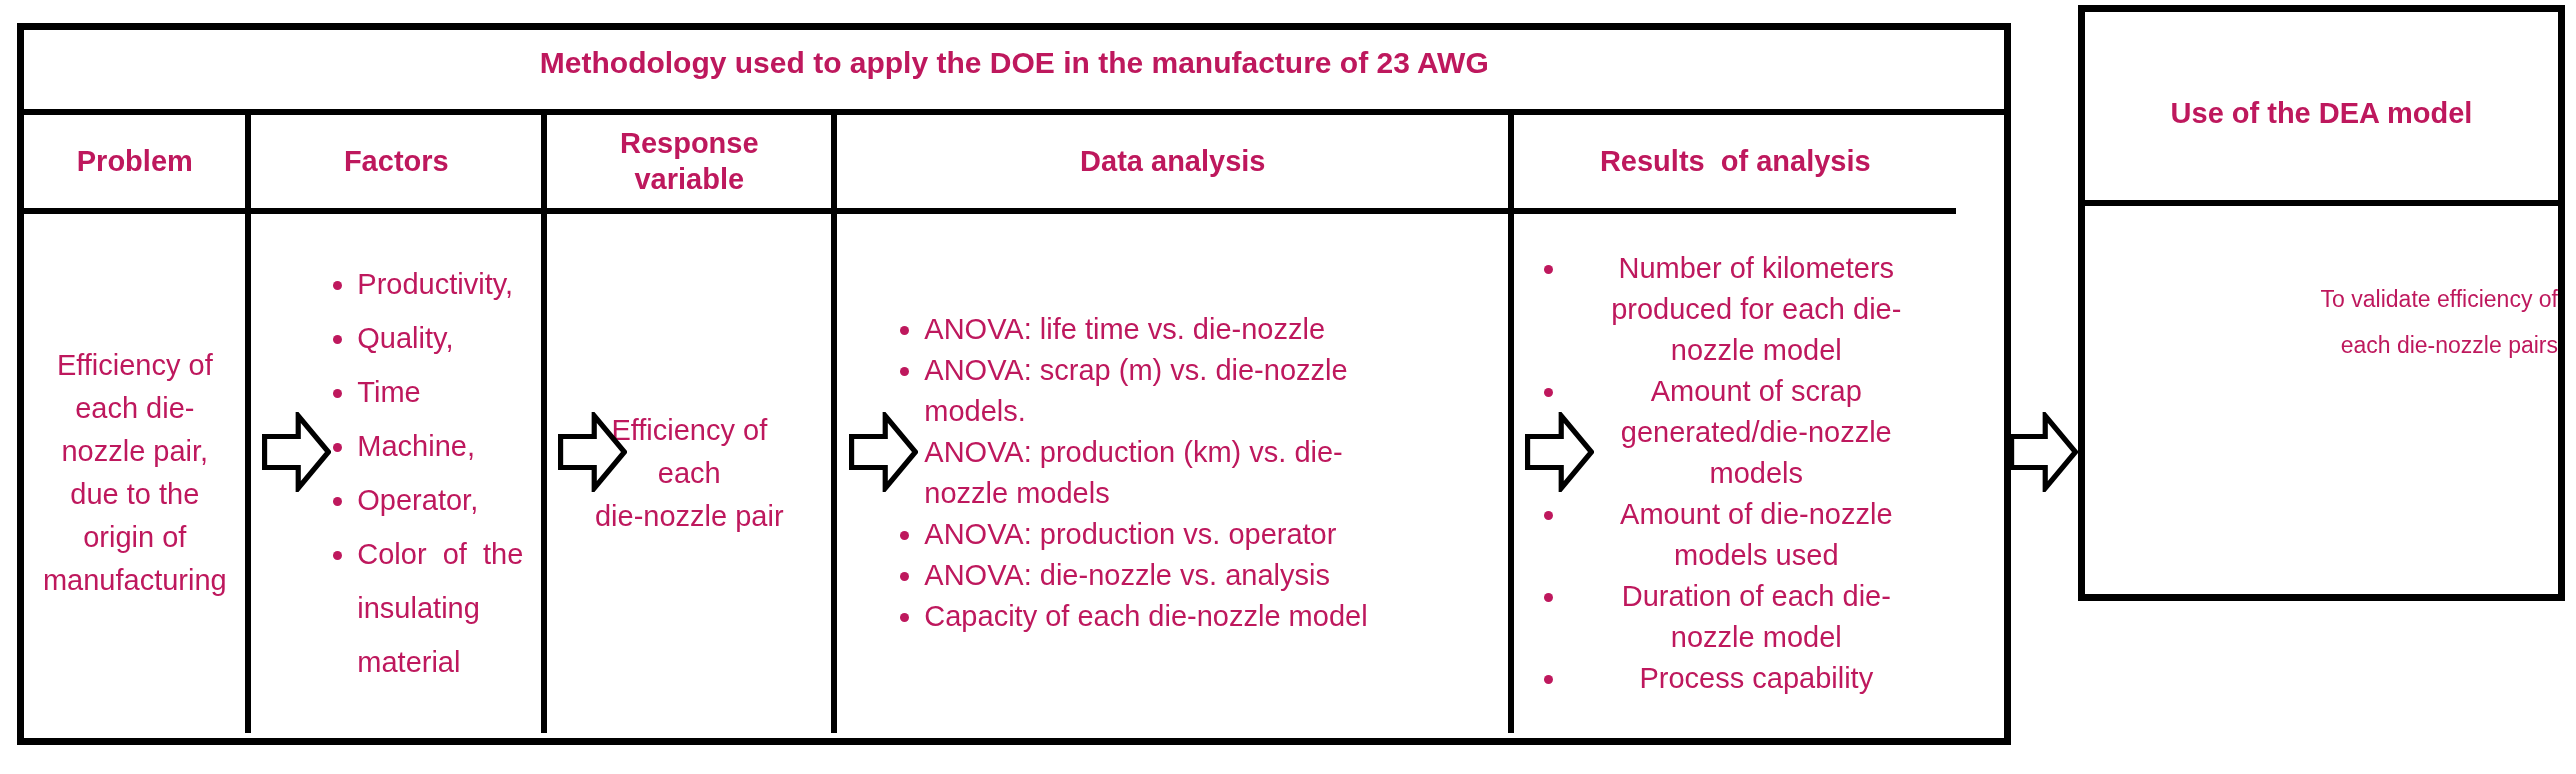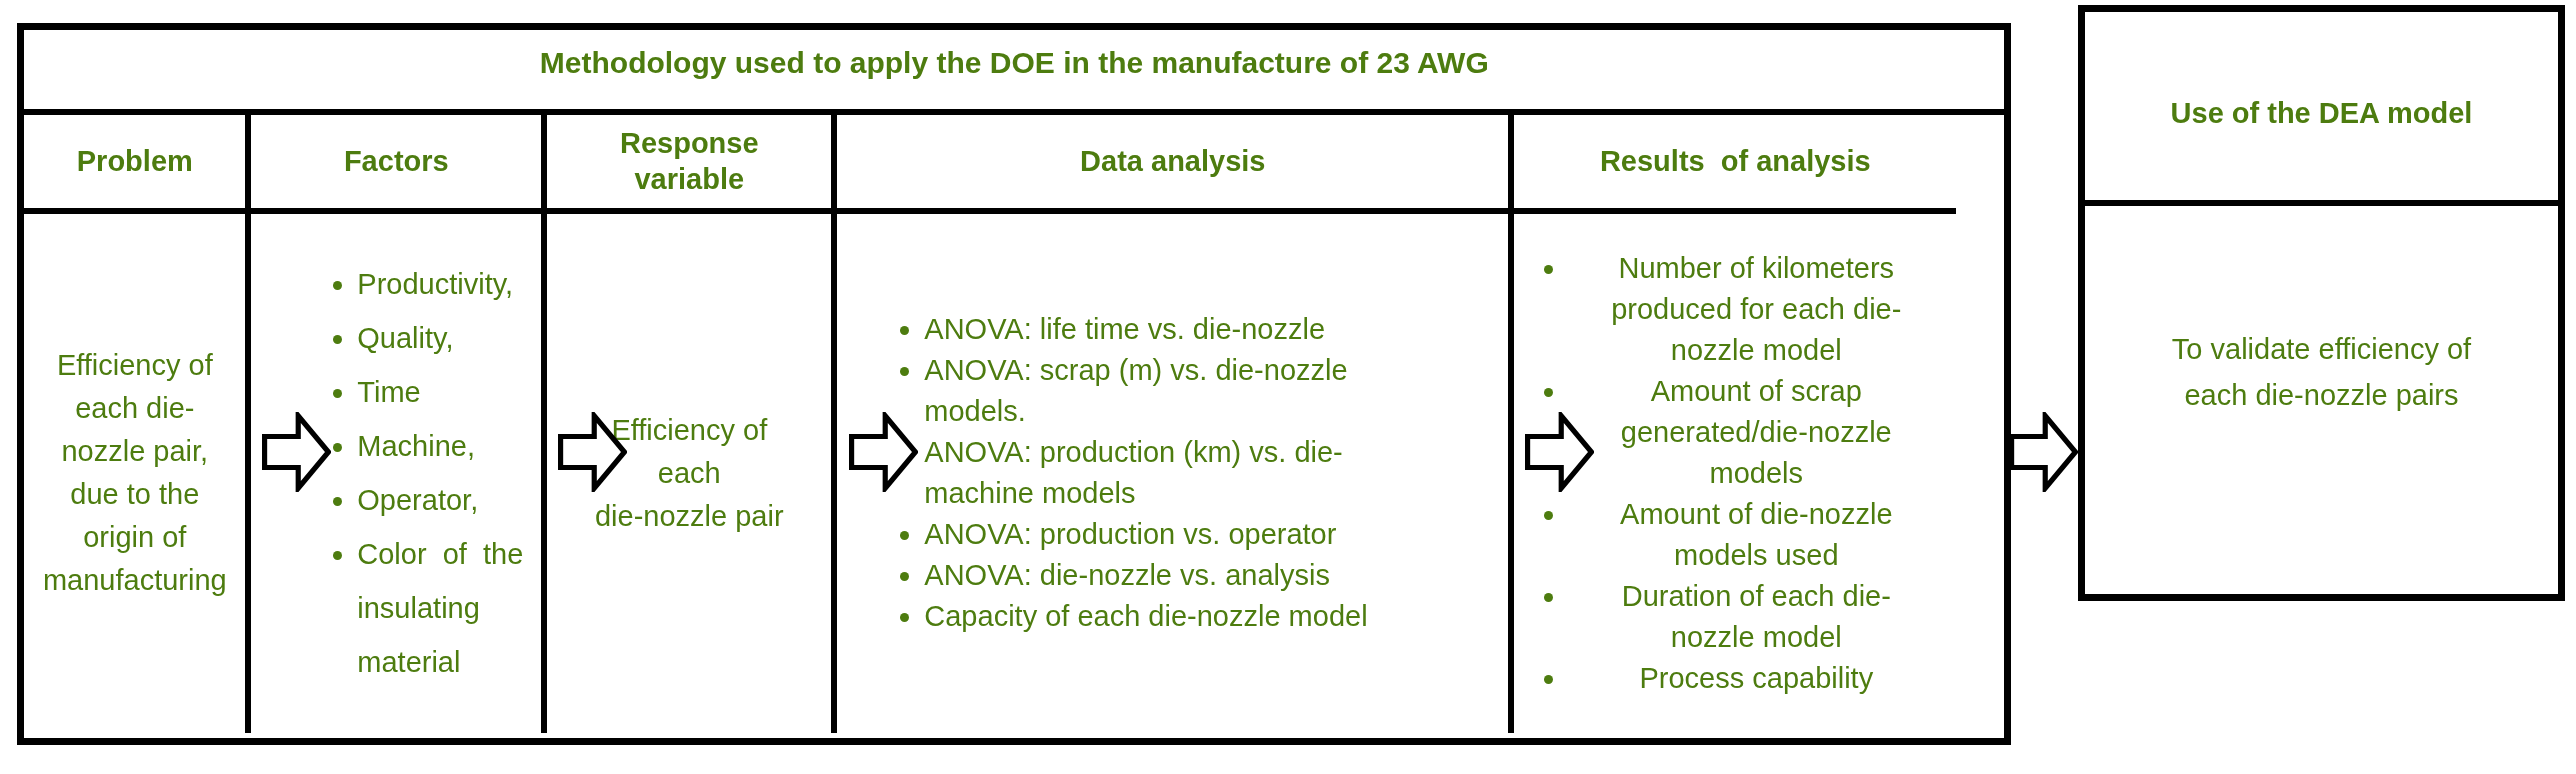--- a/index.html
+++ b/index.html
@@ -8,7 +8,7 @@
     width:2576px;height:774px;
     background:#ffffff;
     font-family:"Liberation Sans","DejaVu Sans",sans-serif;
-    color:#4d7c0f;
+    color:#be185d;
   }
   
   .main-table{

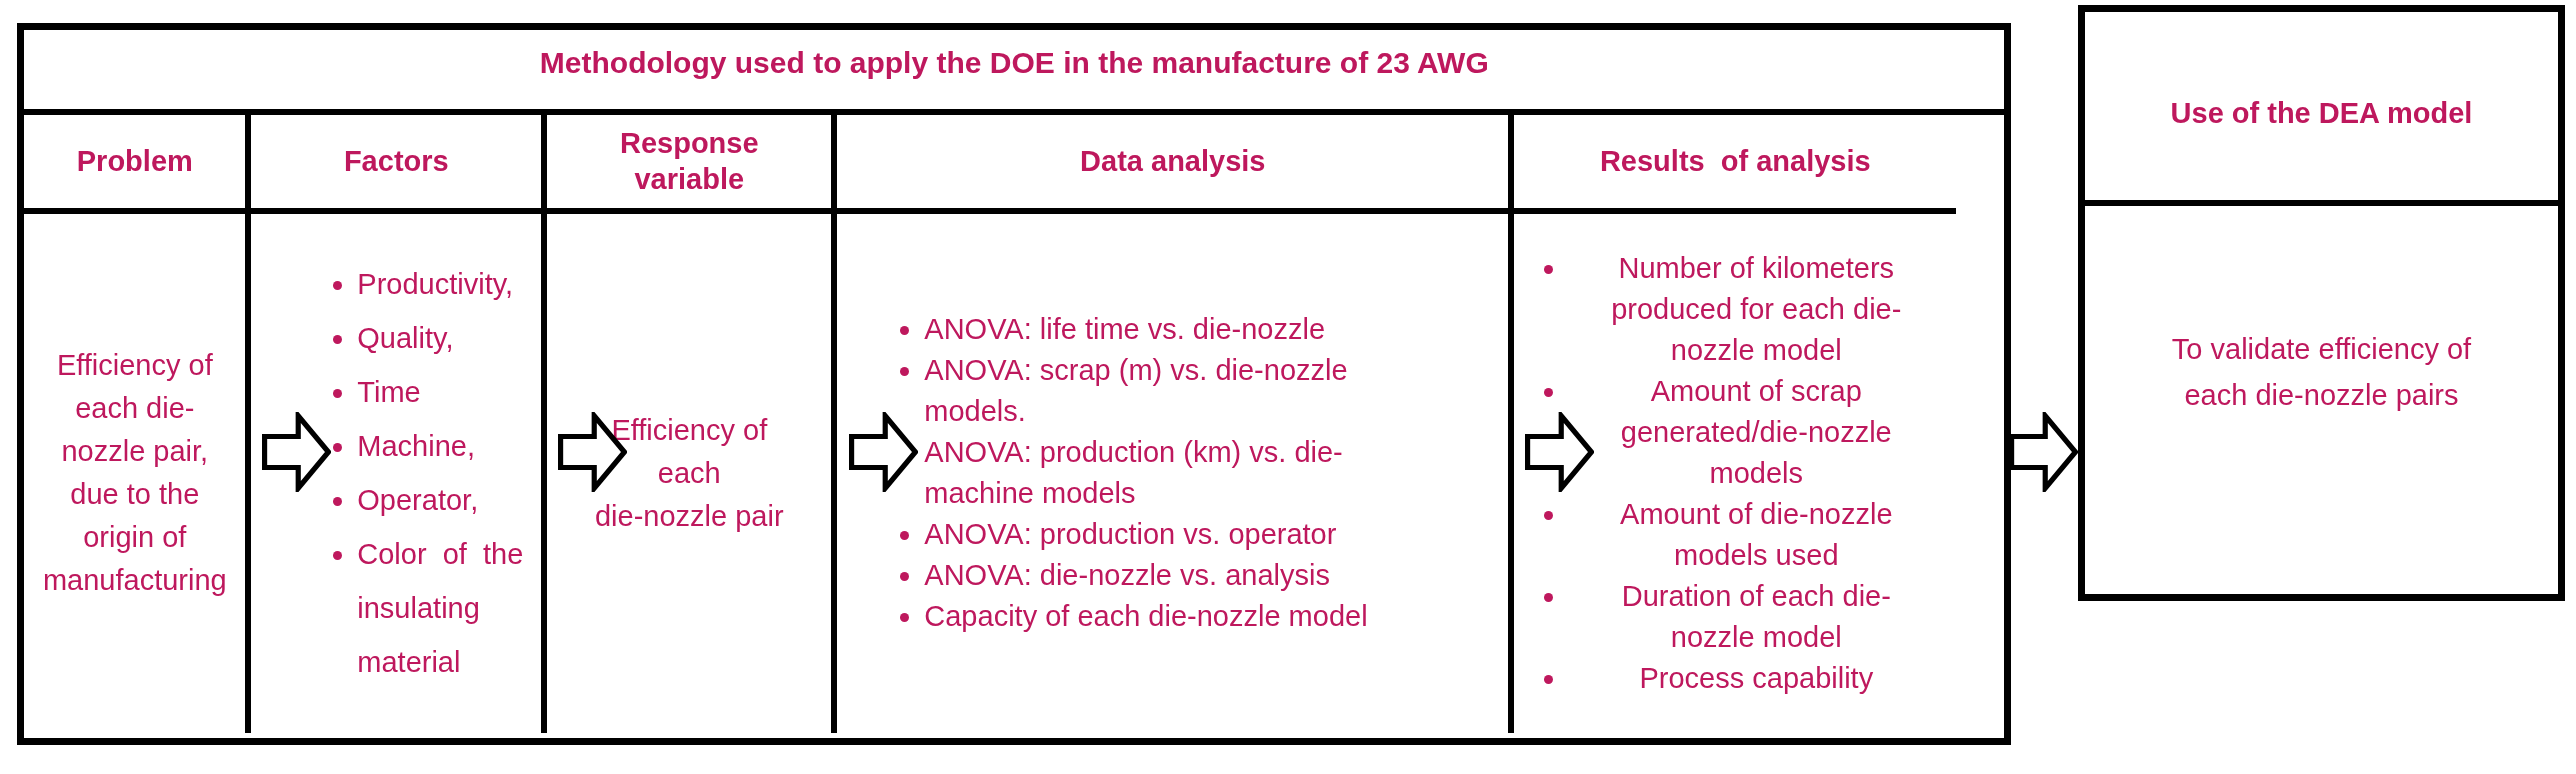--- a/index.html
+++ b/index.html
@@ -83,9 +83,9 @@
   }
   .side-body{
     box-sizing:border-box;
-    padding-top:120px;
-    text-align:center;
-    font-size:29px;line-height:46px;
+    padding-top:70px;
+    text-align:right;
+    font-size:23px;line-height:46px;
     white-space:pre-wrap;
   }
   

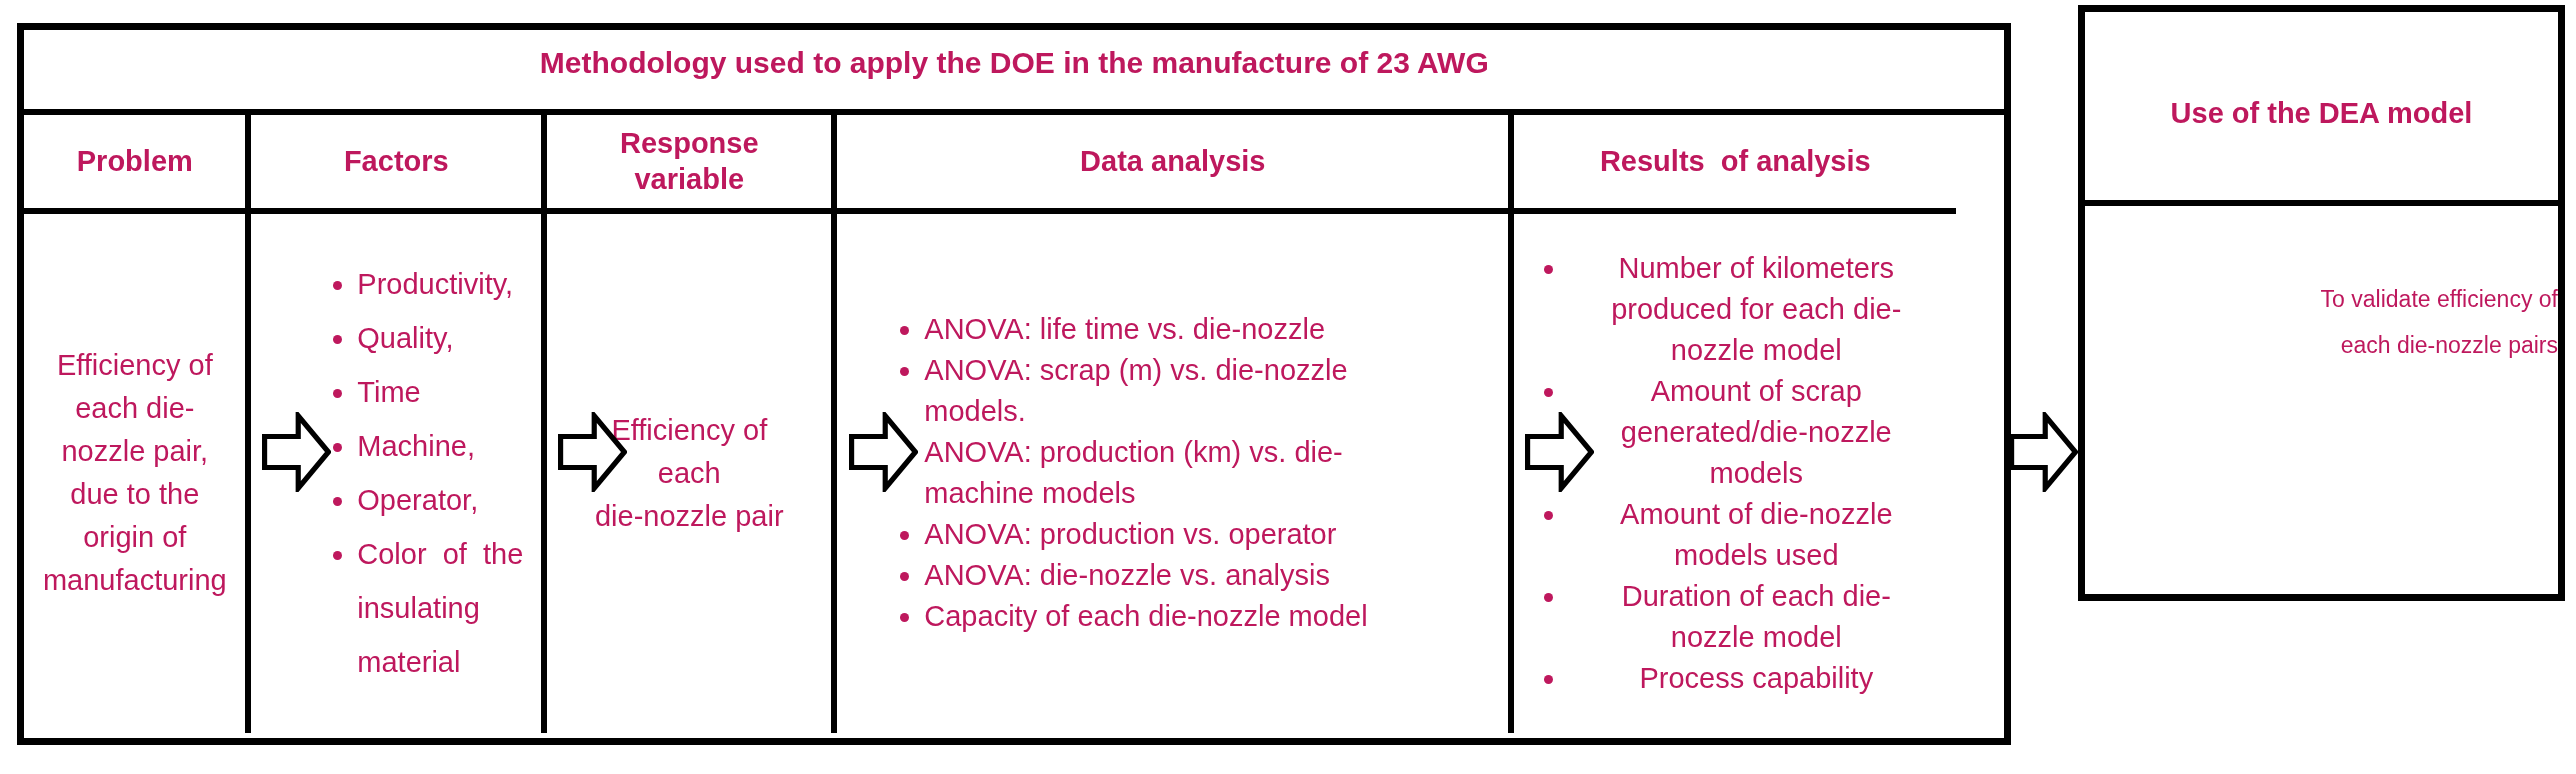--- a/index.html
+++ b/index.html
@@ -147,7 +147,7 @@
             <li>ANOVA: scrap (m) vs. die-nozzle
 models.</li>
             <li>ANOVA: production (km) vs. die-
-machine models</li>
+nozzle models</li>
             <li>ANOVA: production vs. operator</li>
             <li>ANOVA: die-nozzle vs. analysis</li>
             <li>Capacity of each die-nozzle model</li>

